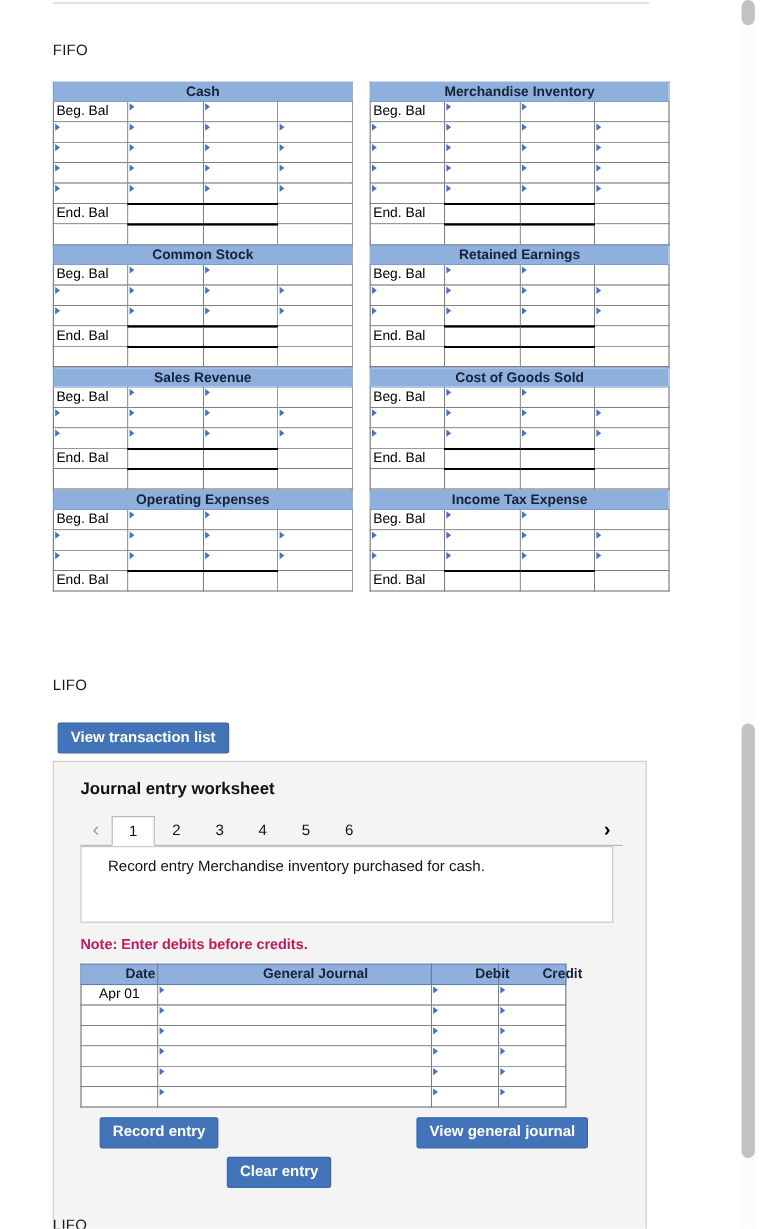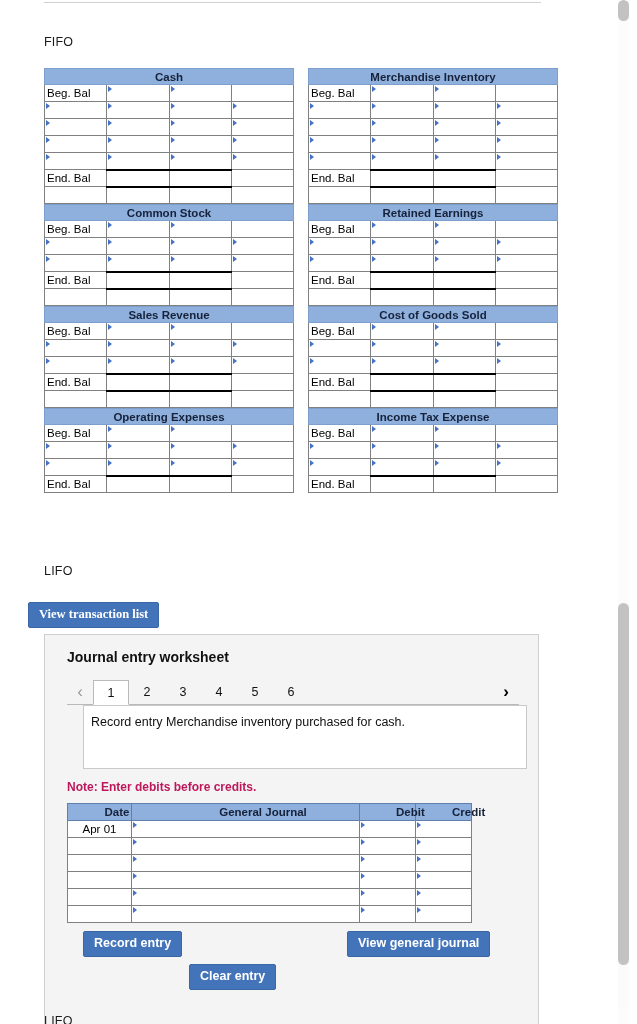--- a/index.html
+++ b/index.html
@@ -124,7 +124,7 @@
 
   #view-transaction-list {
     position: absolute;
-    left: 28px; top: 602px; font-family: Liberation Serif, serif;
+    left: 48px; top: 602px;
   }
 
   

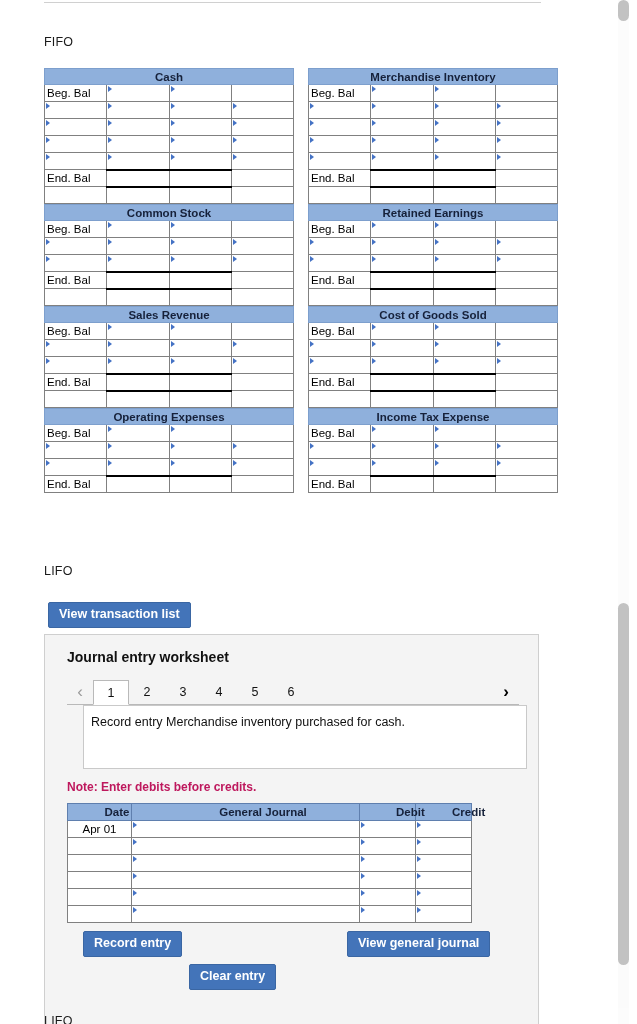--- a/index.html
+++ b/index.html
@@ -184,8 +184,7 @@
     border: 1px solid #c9c9c9;
     font-size: 12.5px;
     color: #111;
-    padding: 9px 7px;
-    margin-left: 16px;
+    padding: 9px 22px;
   }
   .note {
     position: absolute;

